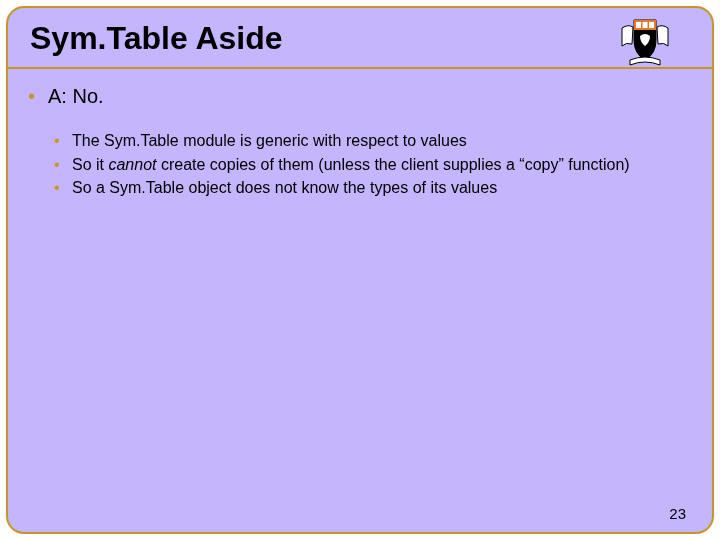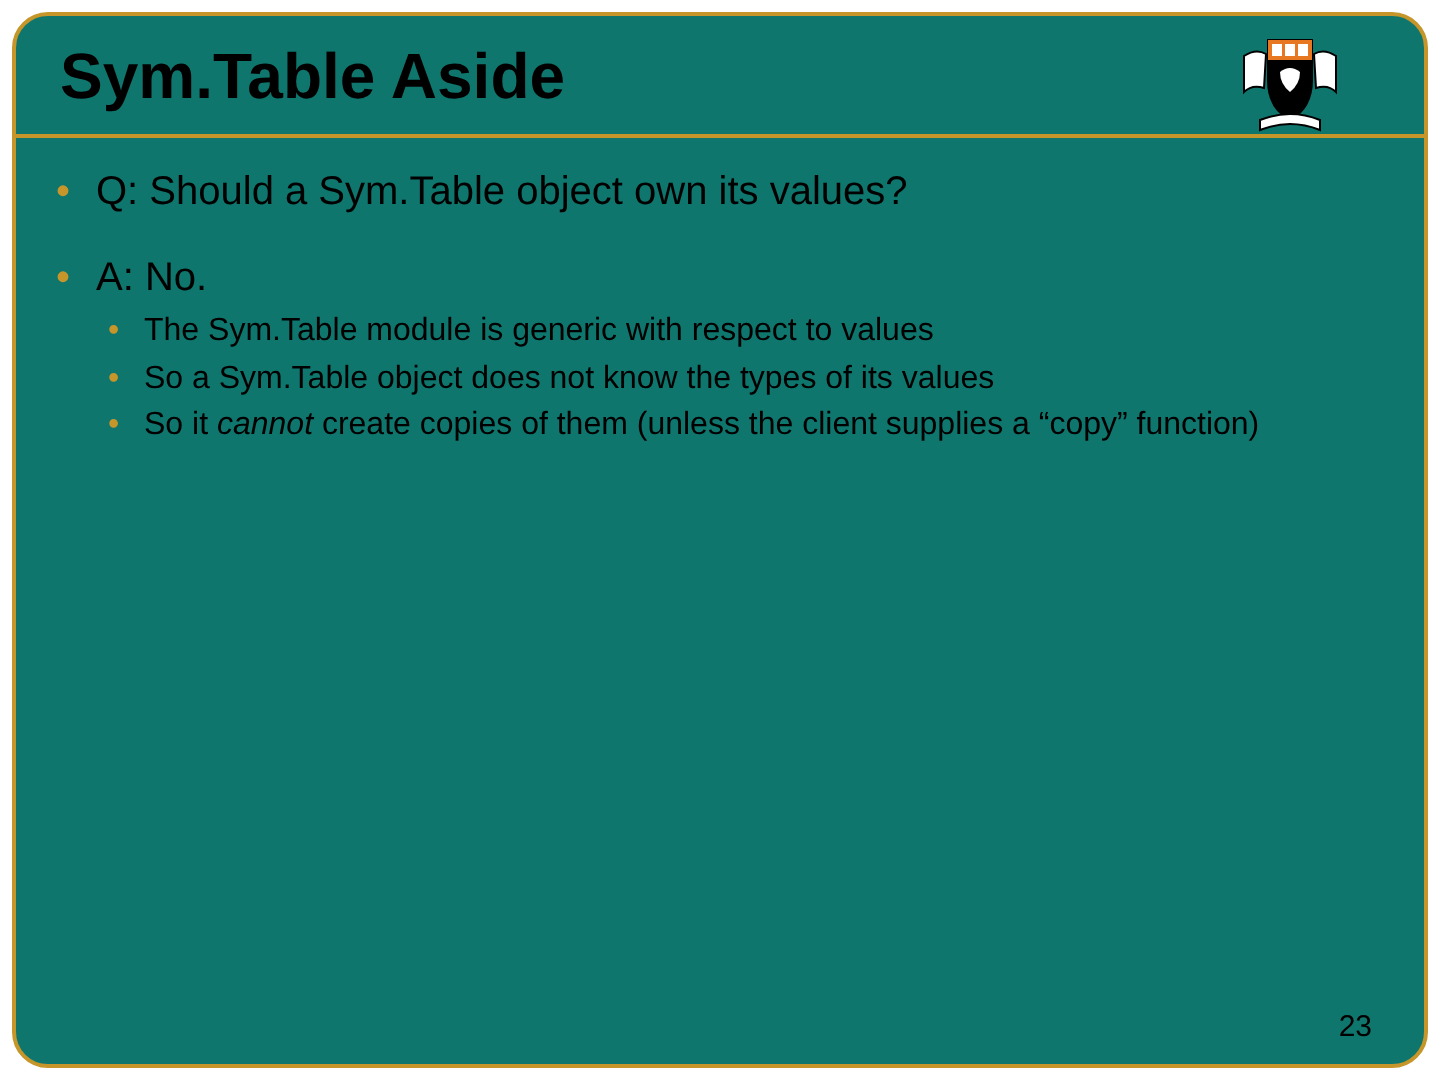--- a/index.html
+++ b/index.html
@@ -19,7 +19,7 @@
     bottom: 6px;
     border: 2px solid #c7962a;
     border-radius: 18px;
-    background: #0f766e;
+    background: #c4b5fd;
   }
   .title-wrap {
     position: relative;

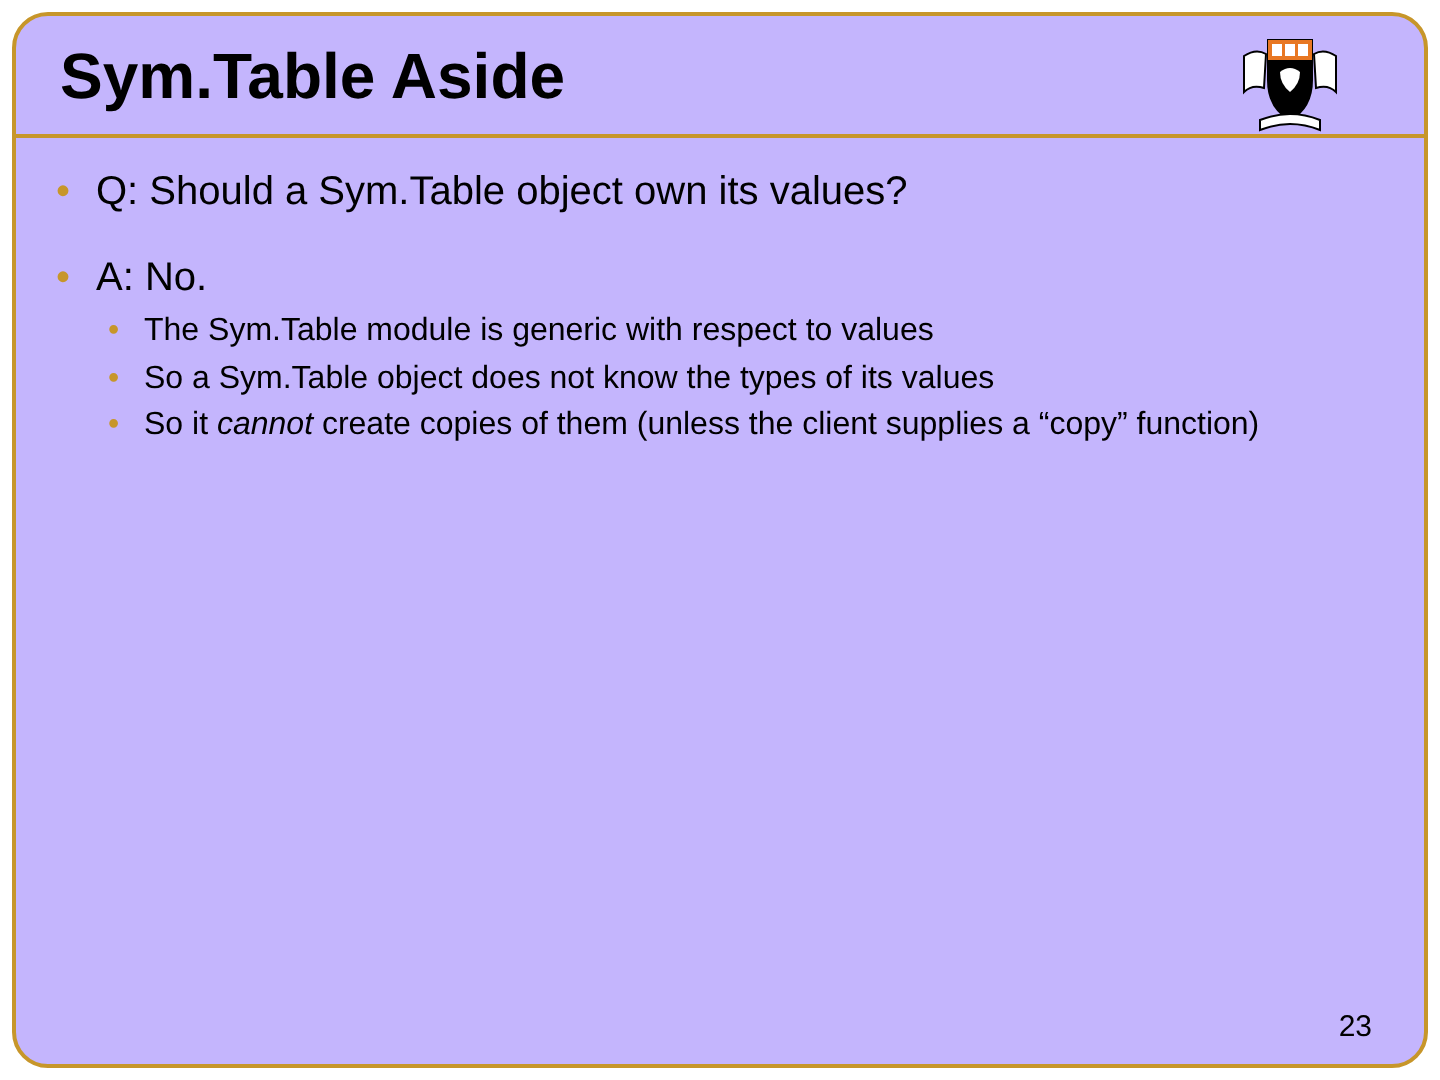--- a/index.html
+++ b/index.html
@@ -113,7 +113,6 @@
 
   <div class="body">
     <ul class="lvl1">
-      <li><span>Q: Should a Sym.Table object own its values?</span></li>
       <li>
         <span>A: No.</span>
         <ul class="lvl2">

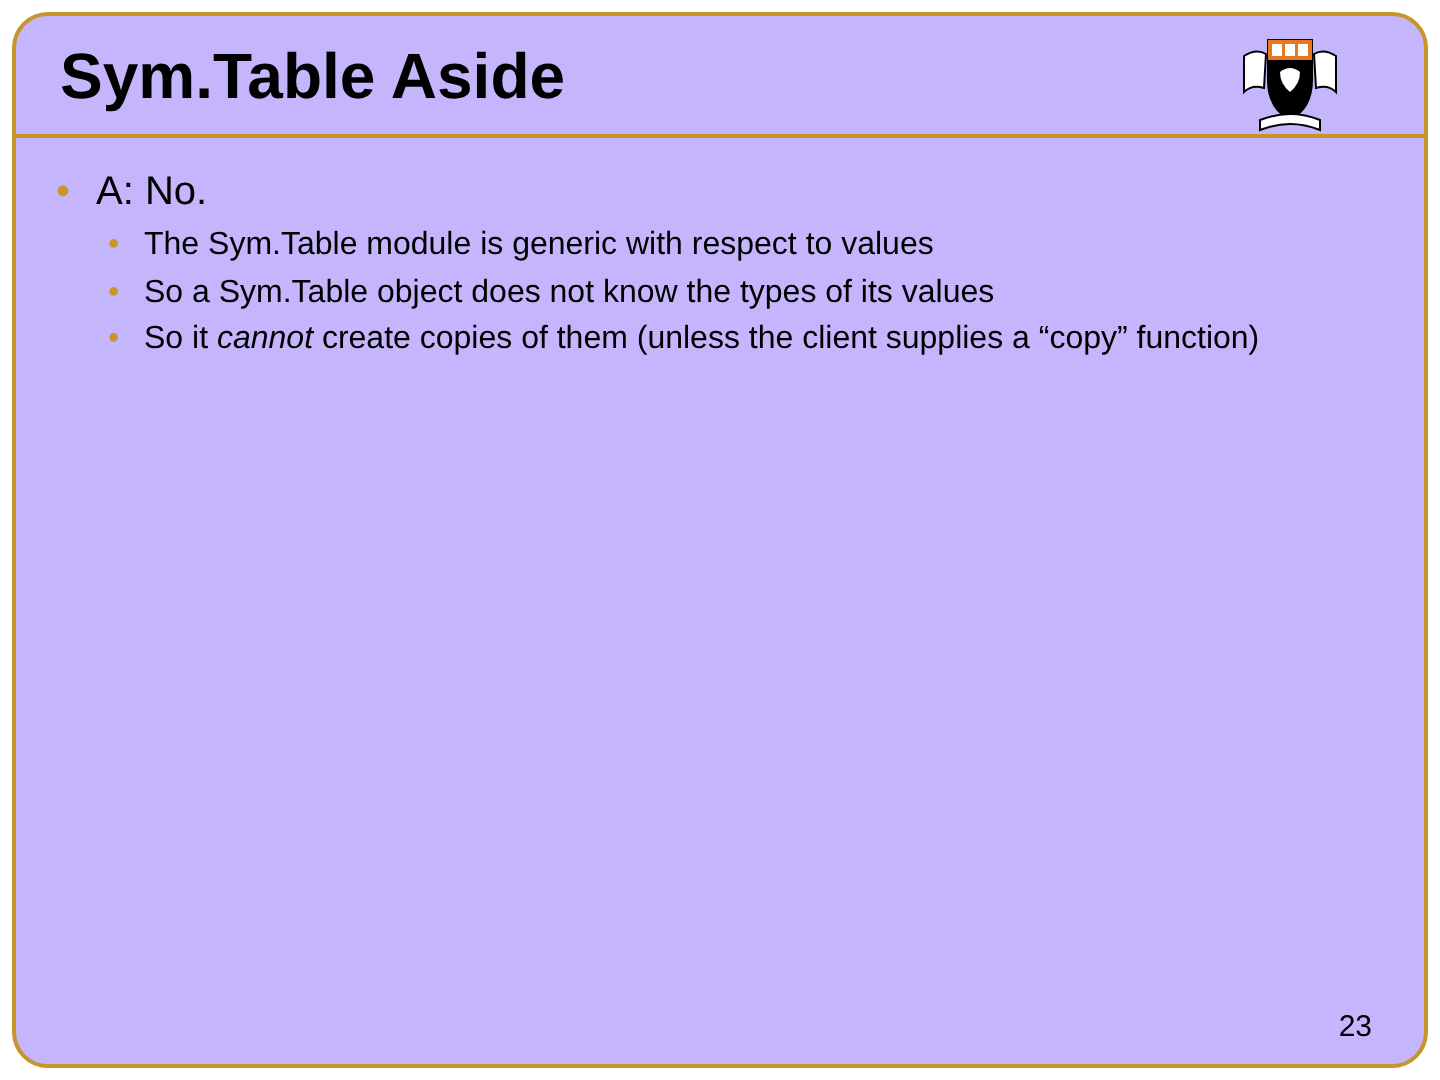--- a/index.html
+++ b/index.html
@@ -62,7 +62,7 @@
   .lvl2 {
     list-style: none;
     font-size: 16px;
-    margin-top: 2px;
+    margin-top: 20px;
   }
   .lvl2 > li {
     position: relative;

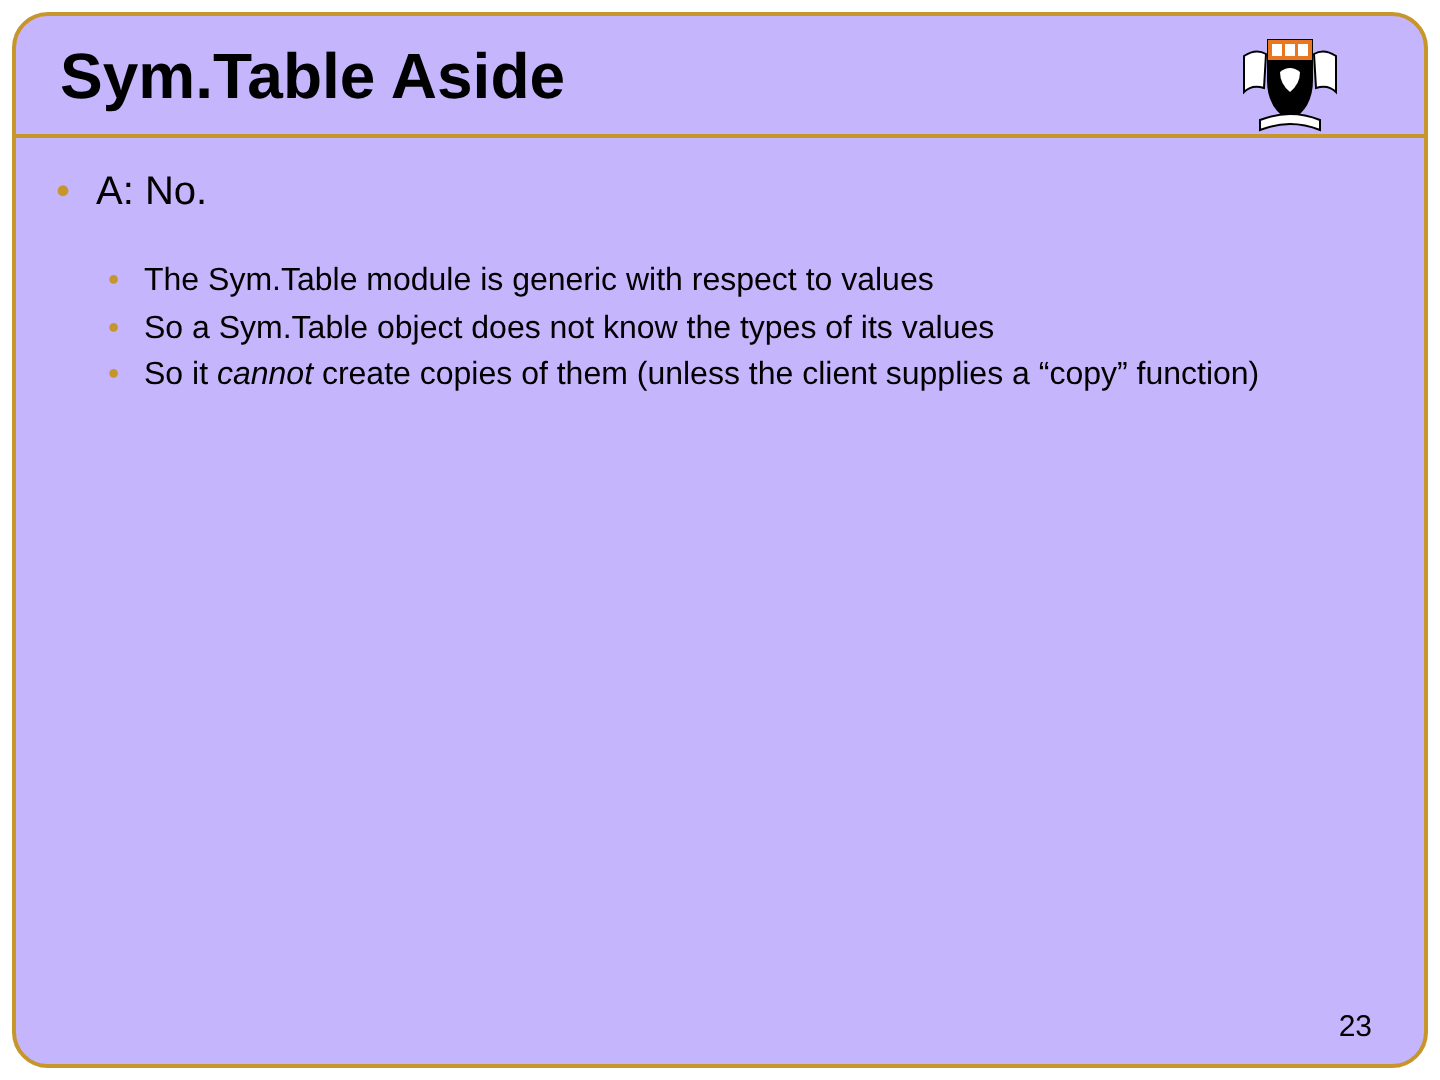--- a/index.html
+++ b/index.html
@@ -117,8 +117,8 @@
         <span>A: No.</span>
         <ul class="lvl2">
           <li><span>The Sym.Table module is generic with respect to values</span></li>
+          <li><span>So it </span><span class="em-i">cannot </span><span>create copies of them (unless the client supplies a “copy” function)</span></li>
           <li><span>So a Sym.Table object does not know the types of its values</span></li>
-          <li><span>So it </span><span class="em-i">cannot </span><span>create copies of them (unless the client supplies a “copy” function)</span></li>
         </ul>
       </li>
     </ul>

